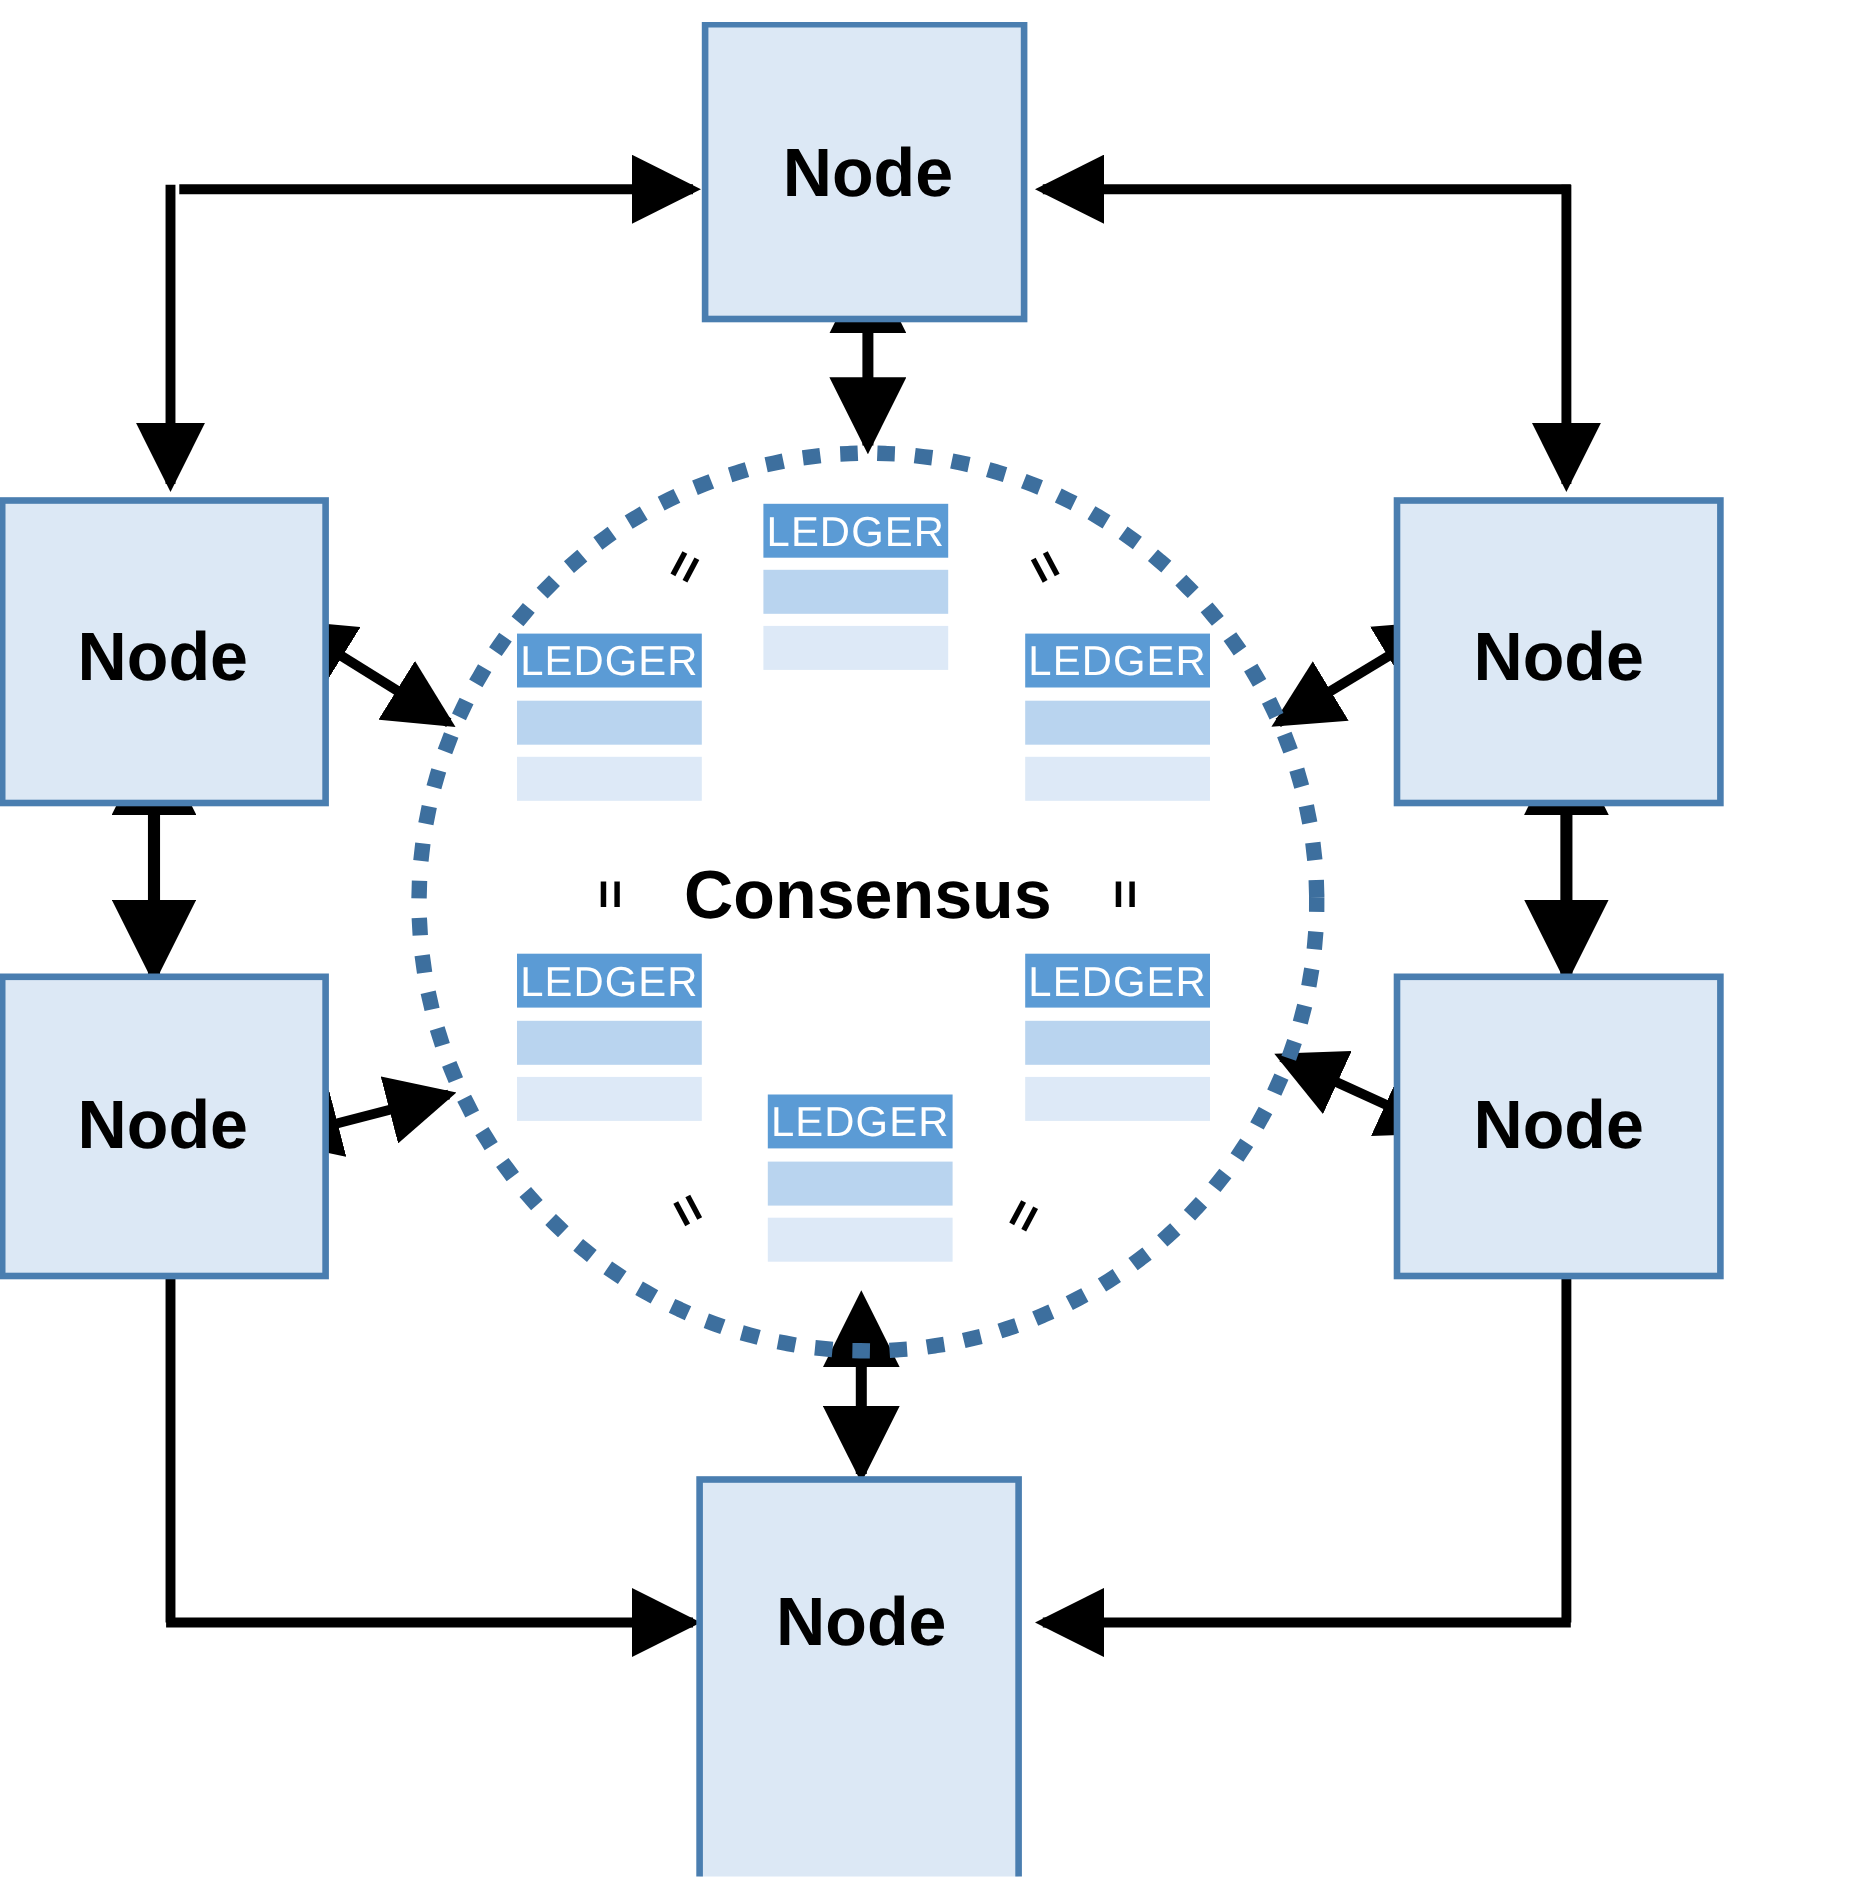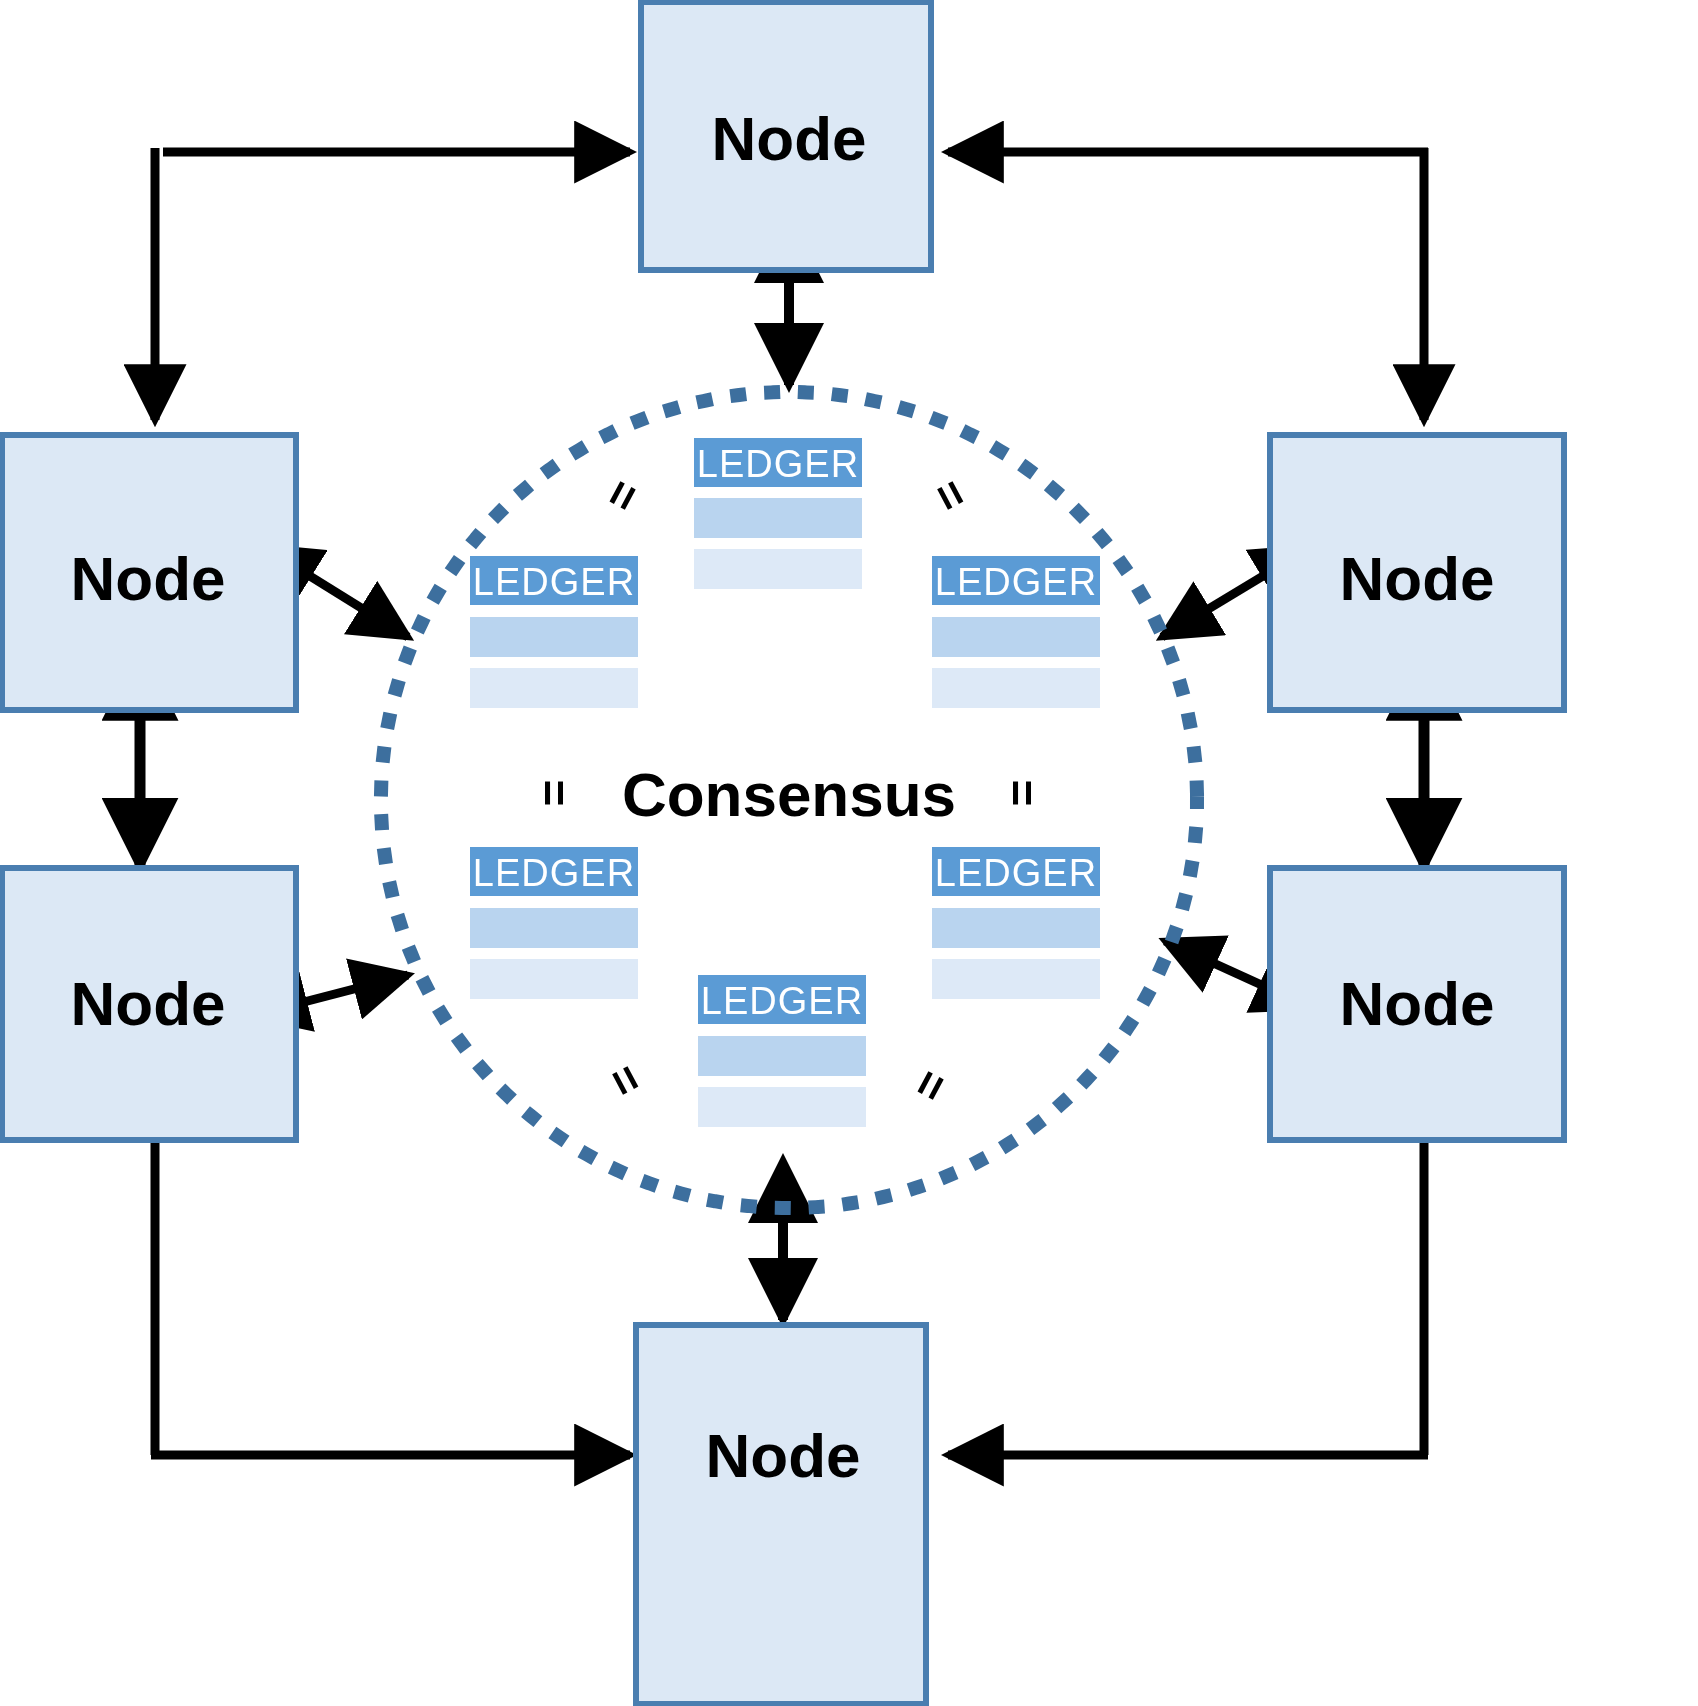--- a/index.html
+++ b/index.html
@@ -18,6 +18,7 @@
     width: 1698px;
     height: 1615px;
     background: #ffffff;
+    margin-top: 20px;
   }
   svg#diagram-svg {
     position: absolute;

